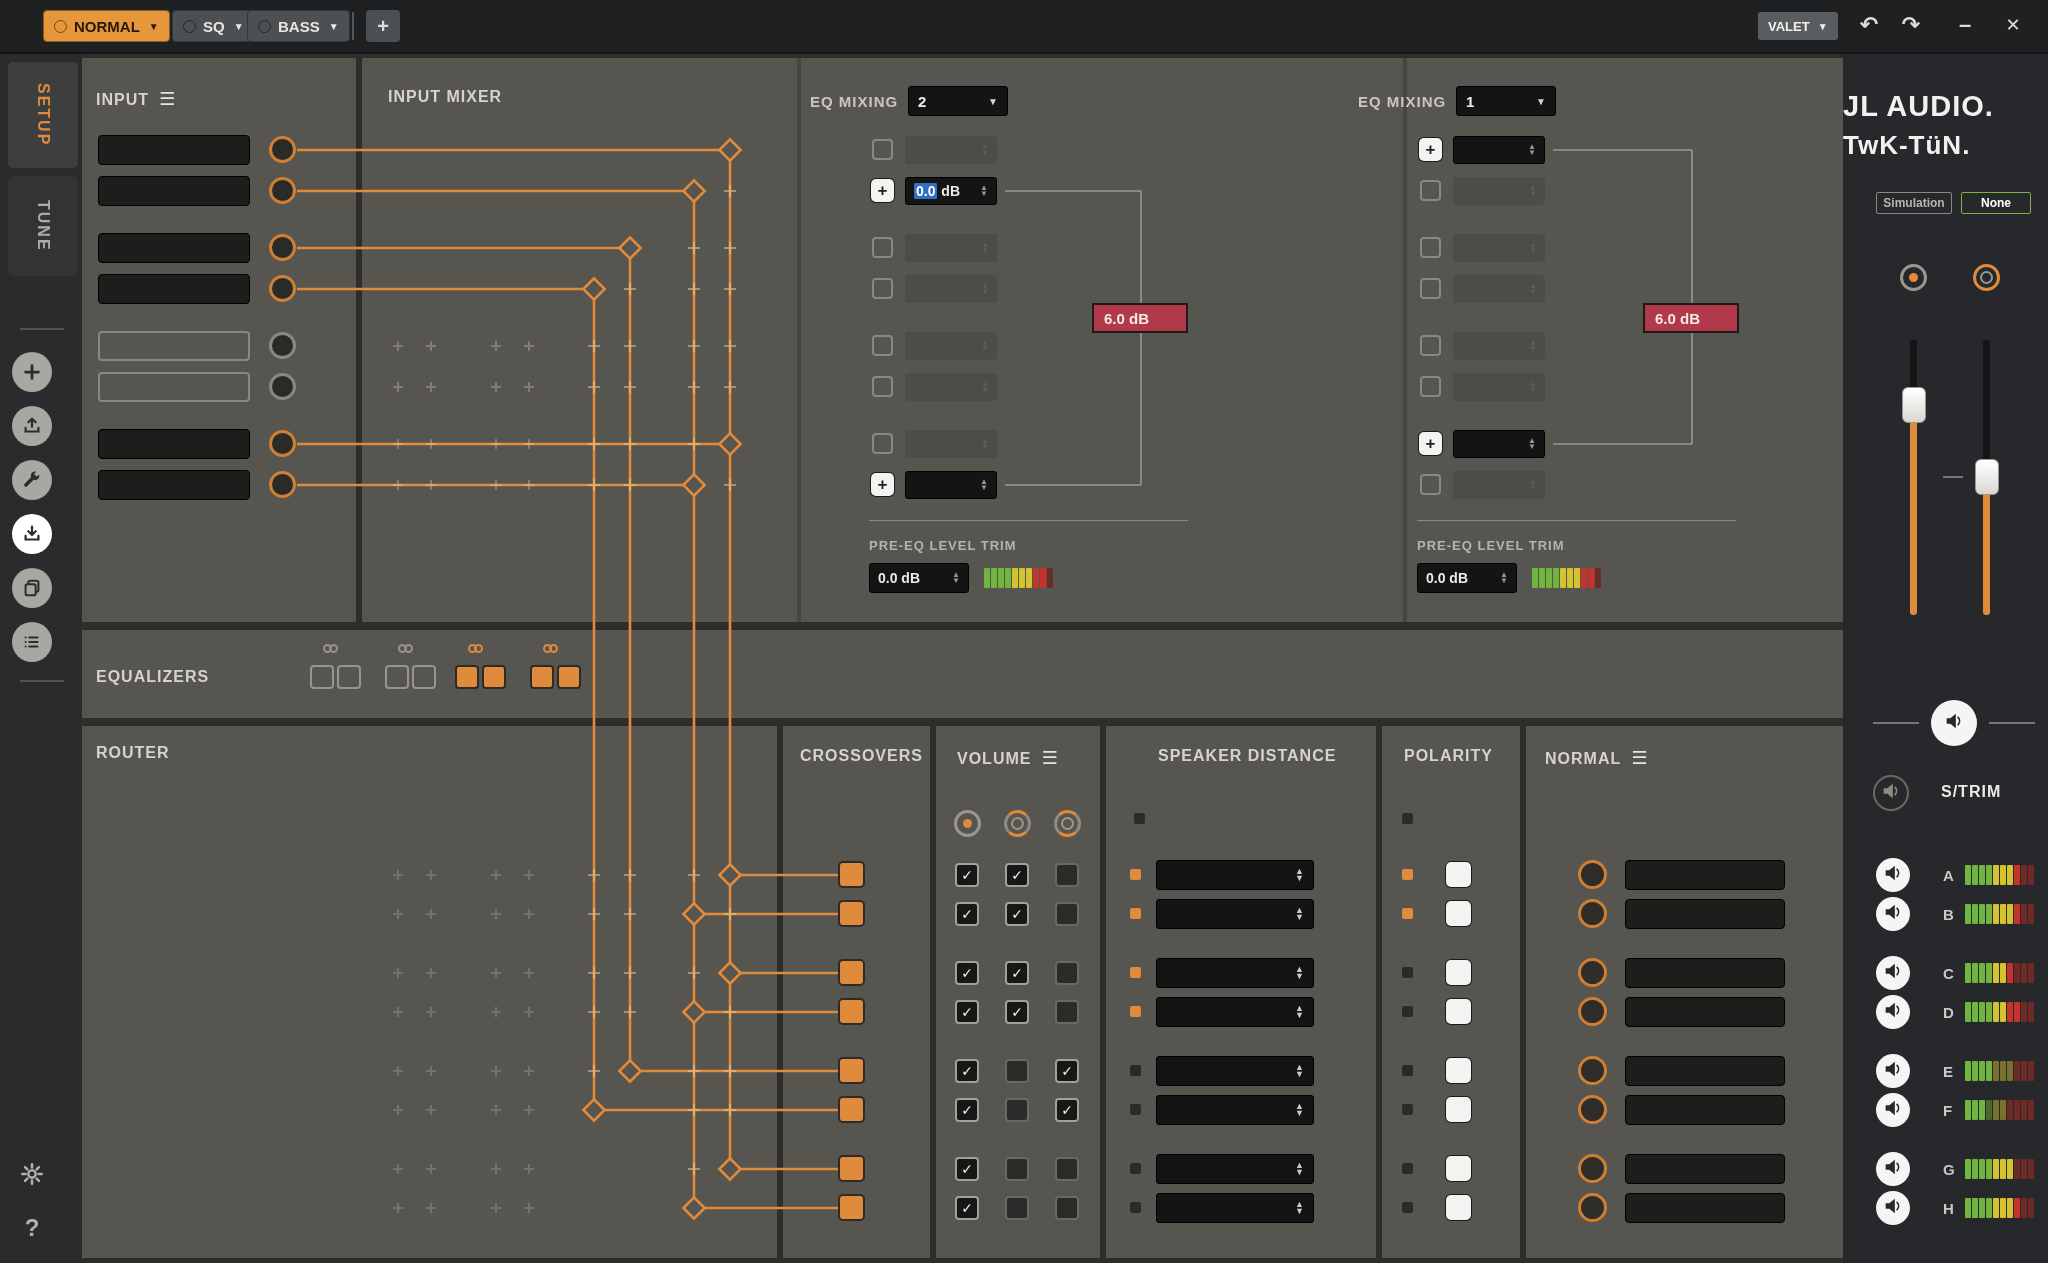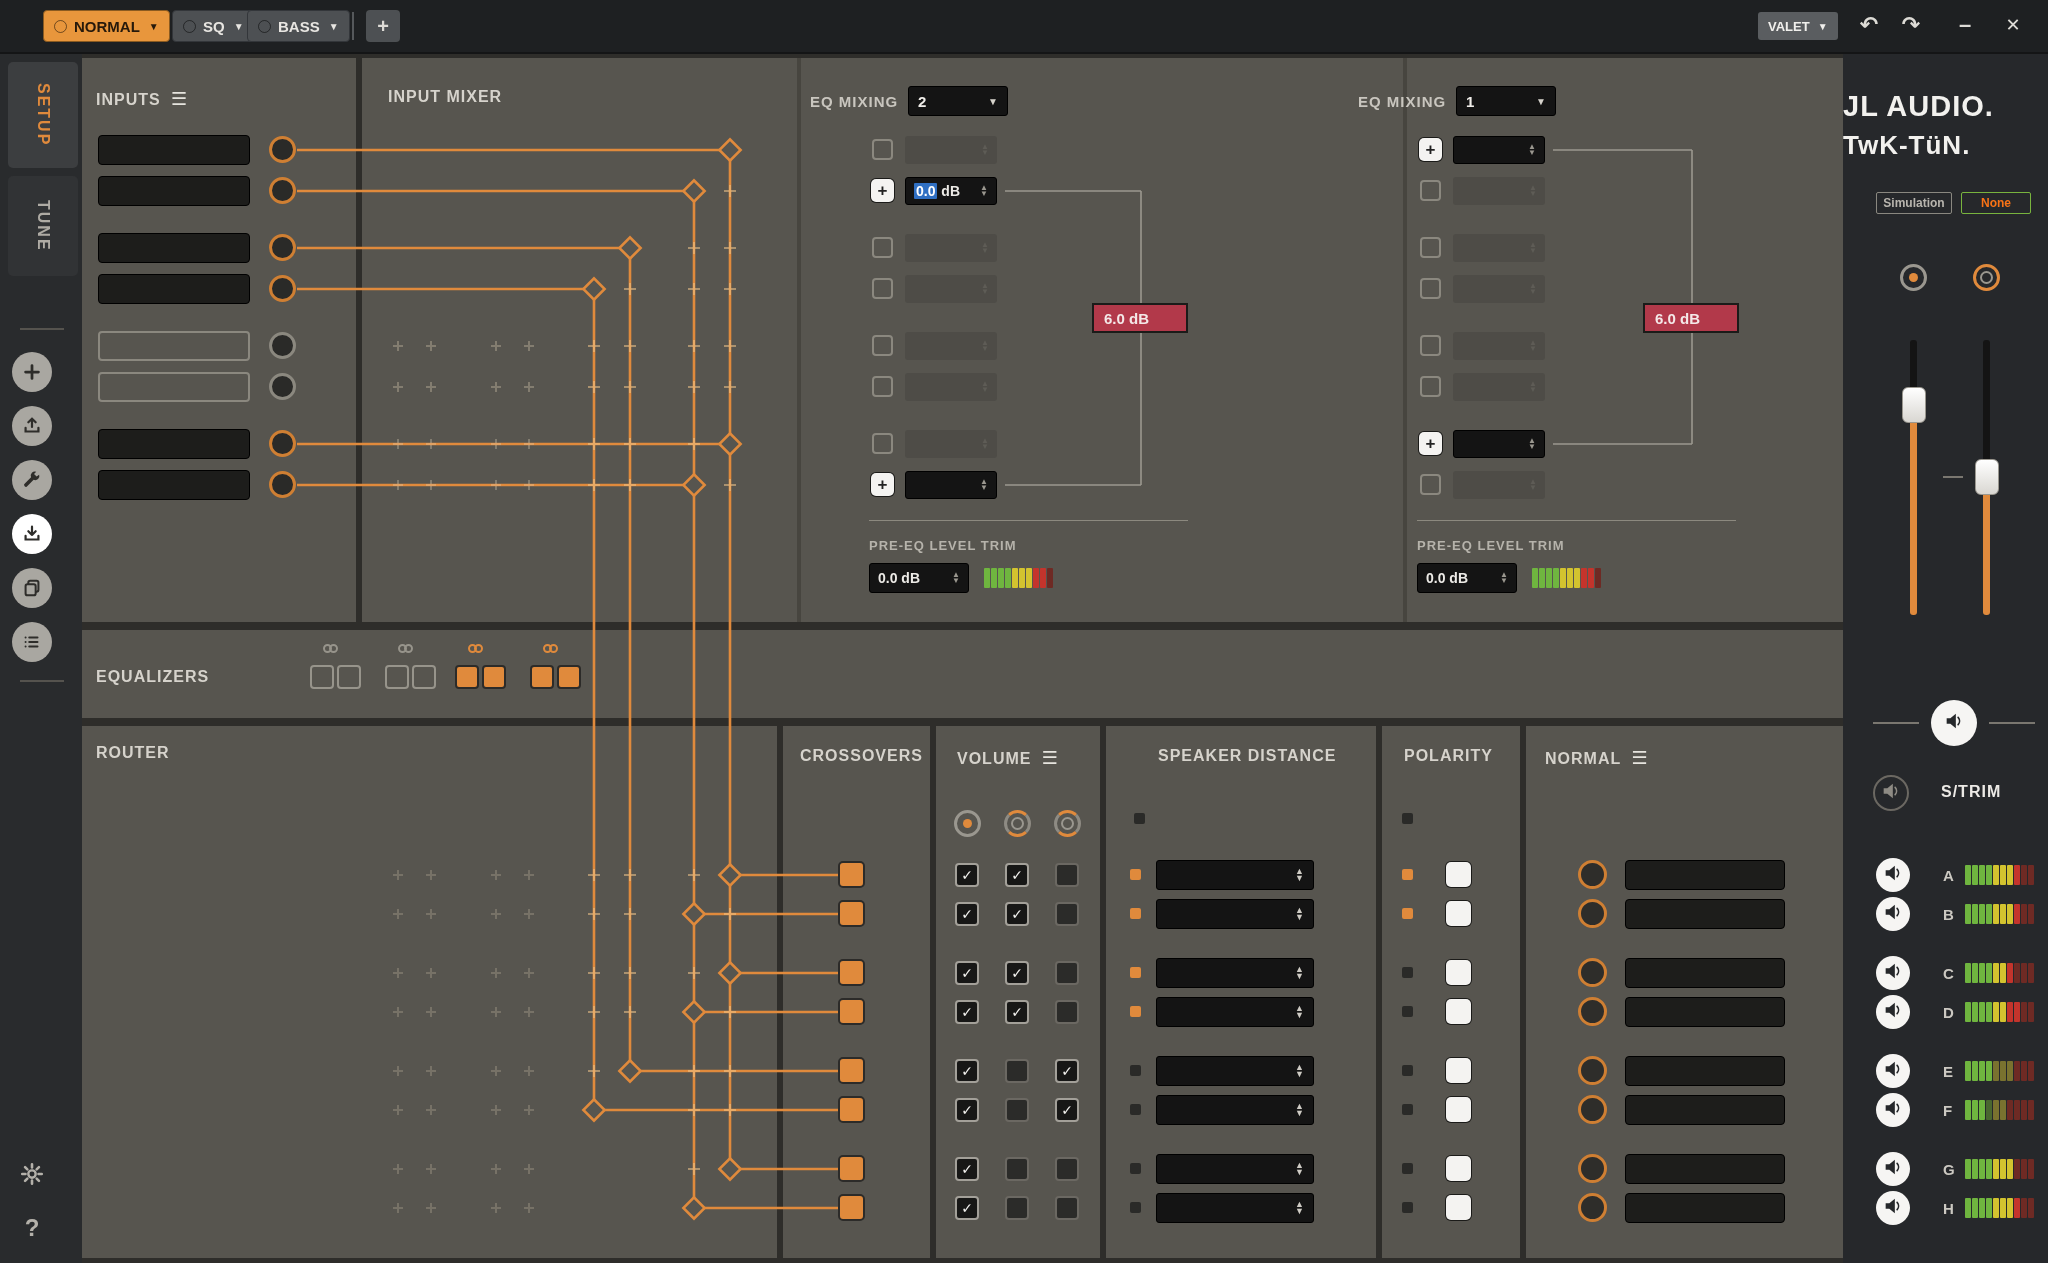--- a/index.html
+++ b/index.html
@@ -207,7 +207,7 @@
   <div class="panel" style="left:1526px;top:726px;width:317px;height:532px;"></div>
 
   <div class="panel-label" style="left:96px;top:88px;">
-    <span>INPUTS</span><span class="menu-glyph">☰</span>
+    <span>INPUT</span><span class="menu-glyph">☰</span>
   </div>
   <div class="panel-label" style="left:388px;top:88px;">INPUT MIXER</div>
   <div class="panel-label" style="left:96px;top:668px;">EQUALIZERS</div>

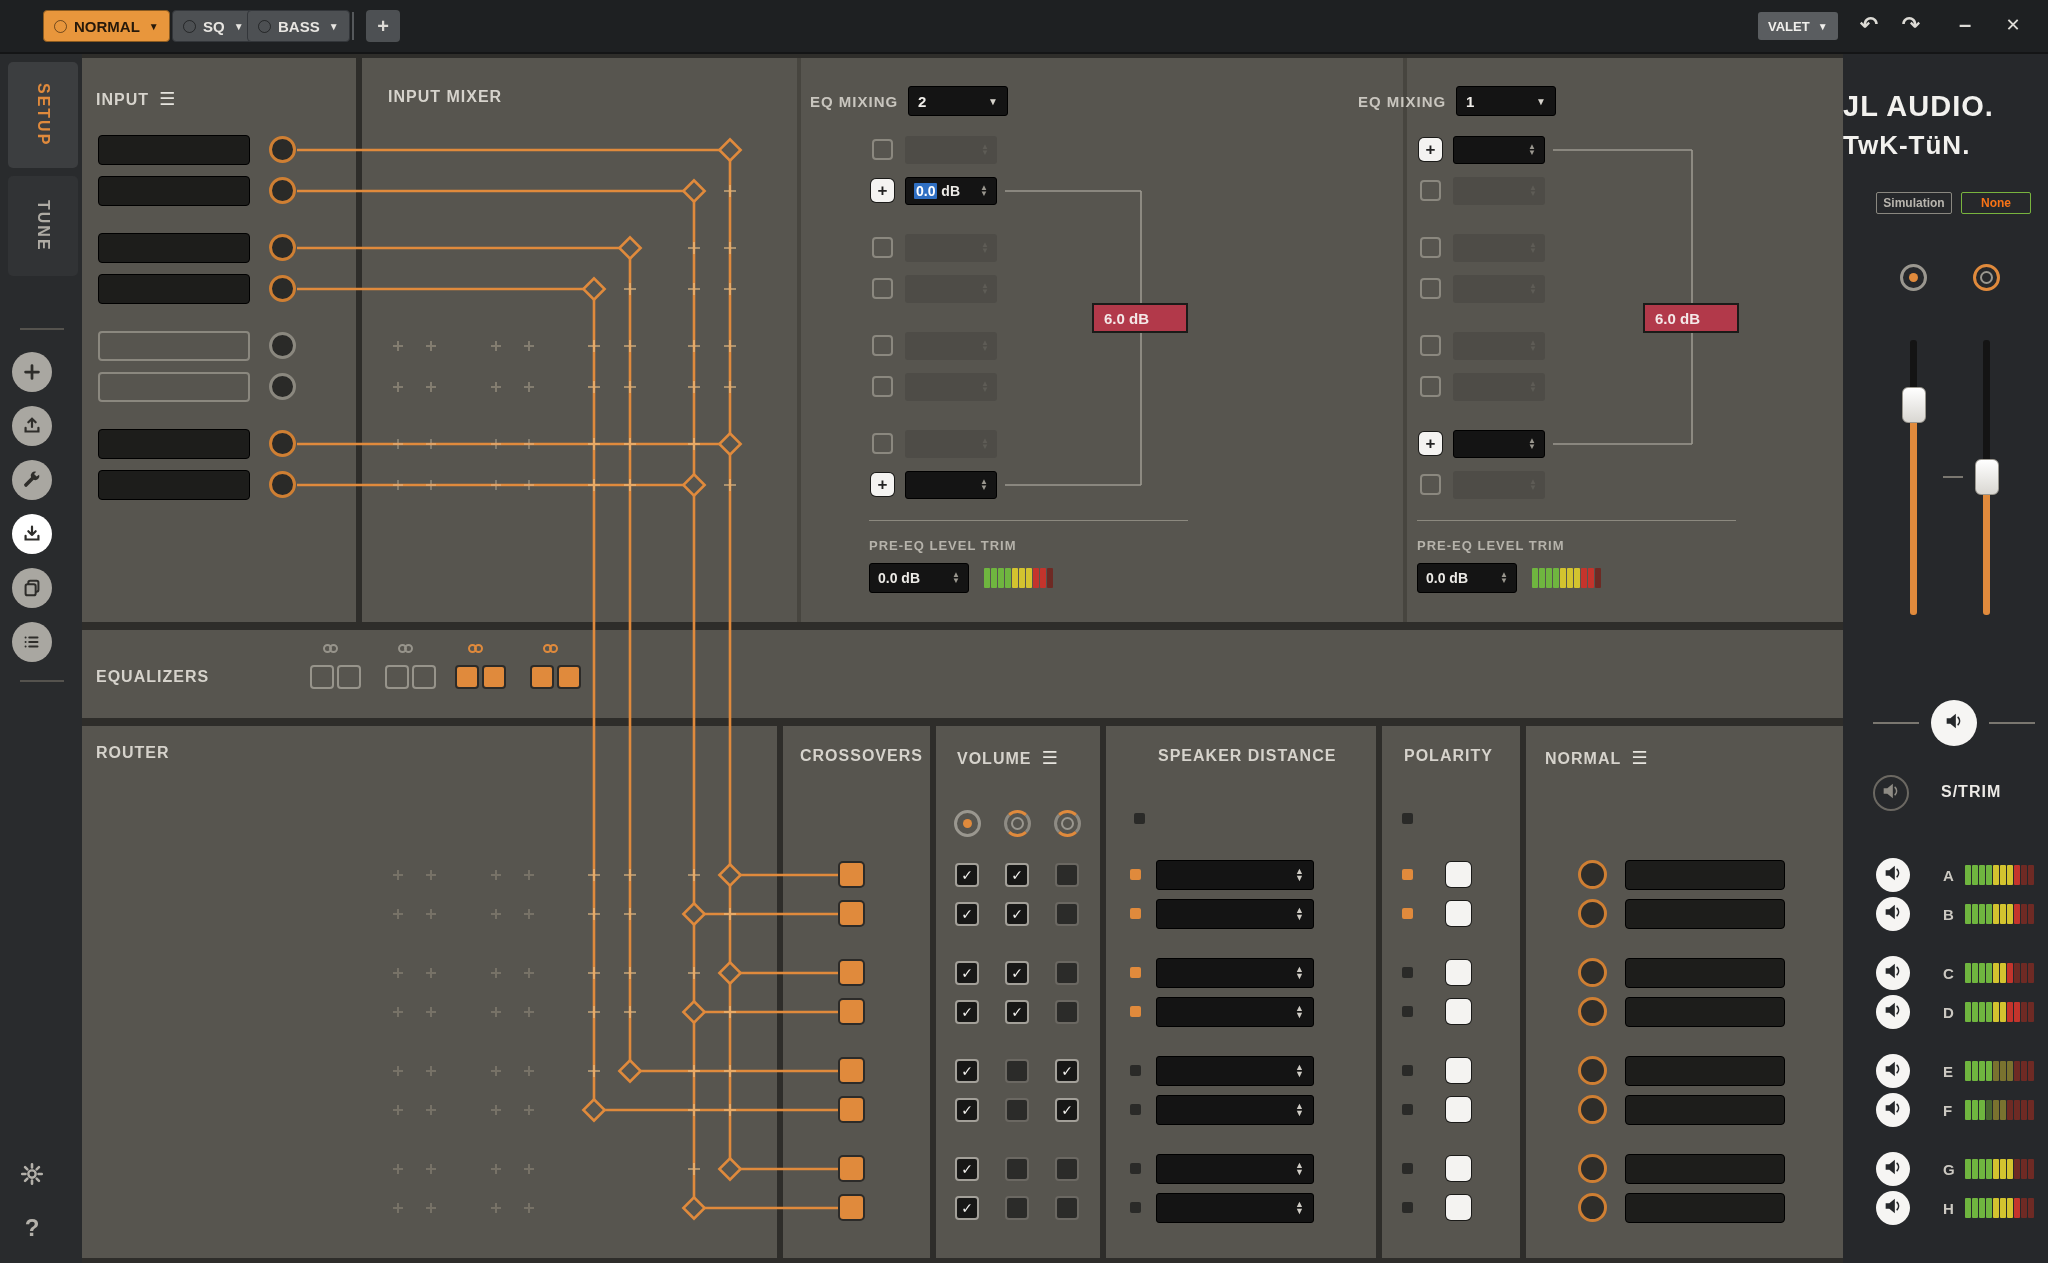--- a/index.html
+++ b/index.html
@@ -422,7 +422,7 @@
     <div class="brand" style="top:38px;font-size:29px;">JL AUDIO.</div>
     <div class="brand" style="top:78px;font-size:26px;">TwK-TüN.</div>
     <div class="mode-btn" style="left:33px;top:140px;width:76px;border:1px solid #8a8880;color:#b8b5ae;">Simulation</div>
-    <div class="mode-btn" style="left:118px;top:140px;width:70px;border:1px solid #78b43e;color:#f97316;">None</div>
+    <div class="mode-btn" style="left:118px;top:140px;width:70px;border:1px solid #78b43e;color:#ffffff;">None</div>
 
     <div class="target" style="left:57px;top:212px;border:3px solid #9a978f;position:absolute;">
       <div style="width:9px;height:9px;border-radius:50%;background:#e08a3c;margin:6px auto;"></div>

